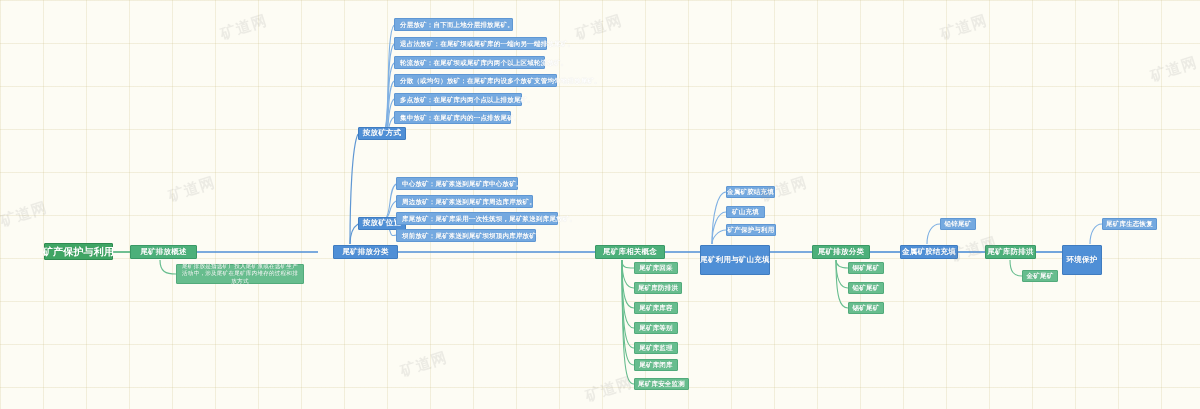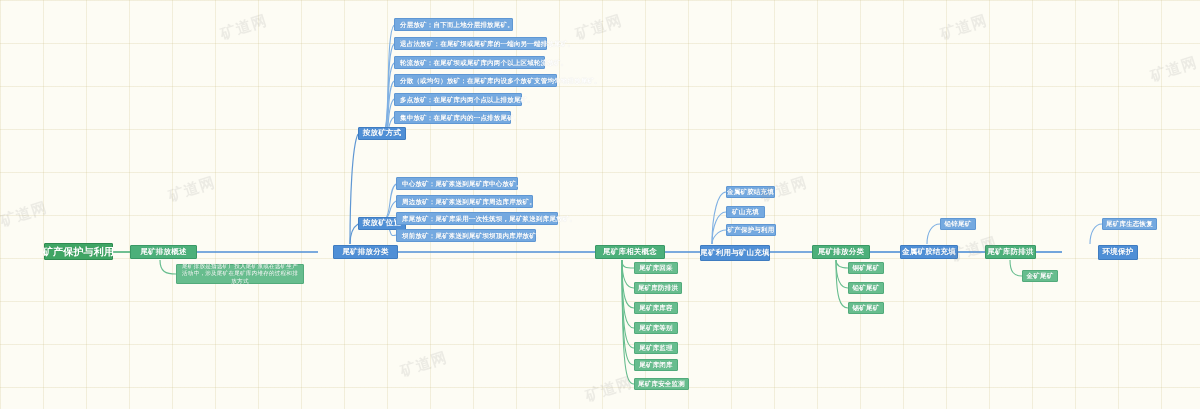--- a/index.html
+++ b/index.html
@@ -172,7 +172,7 @@
   <div class="node n-green-soft" style="left:634px;top:359px;width:44px;height:12px;">尾矿库闭库</div>
   <div class="node n-green-soft" style="left:634px;top:378px;width:55px;height:12px;">尾矿库安全监测</div>
 
-  <div class="node n-blue" style="left:700px;top:245px;width:70px;height:16px;">尾矿利用与矿山充填</div>
+  <div class="node n-blue" style="left:700px;top:245px;width:70px;height:30px;">尾矿利用与矿山充填</div>
 
   <div class="node n-blue-soft" style="left:726px;top:186px;width:49px;height:12px;">金属矿胶结充填</div>
   <div class="node n-blue-soft" style="left:726px;top:206px;width:39px;height:12px;">矿山充填</div>

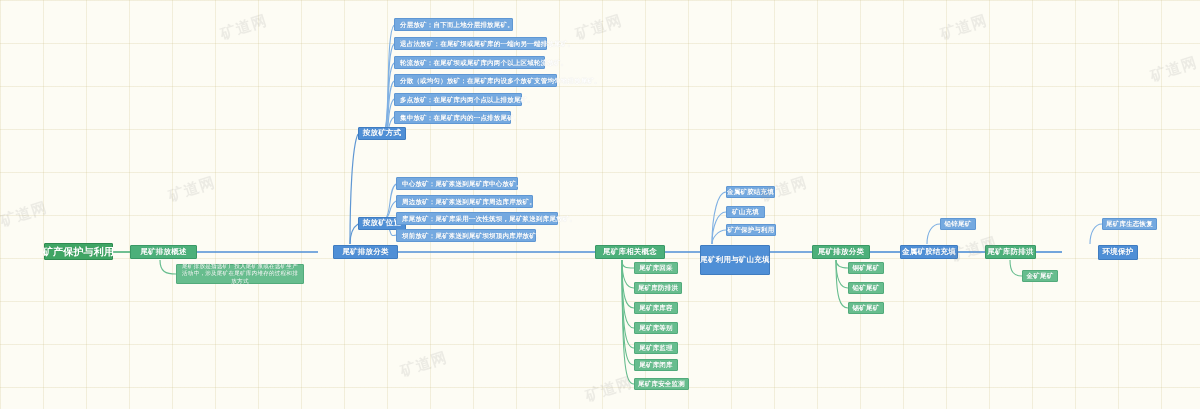--- a/index.html
+++ b/index.html
@@ -192,7 +192,7 @@
 
   <div class="node n-green-soft" style="left:1022px;top:270px;width:36px;height:12px;">金矿尾矿</div>
 
-  <div class="node n-blue" style="left:1098px;top:245px;width:40px;height:15px;">环境保护</div>
+  <div class="node n-blue" style="left:1062px;top:245px;width:40px;height:30px;">环境保护</div>
 
   <div class="node n-blue-soft" style="left:1102px;top:218px;width:55px;height:12px;">尾矿库生态恢复</div>
 

